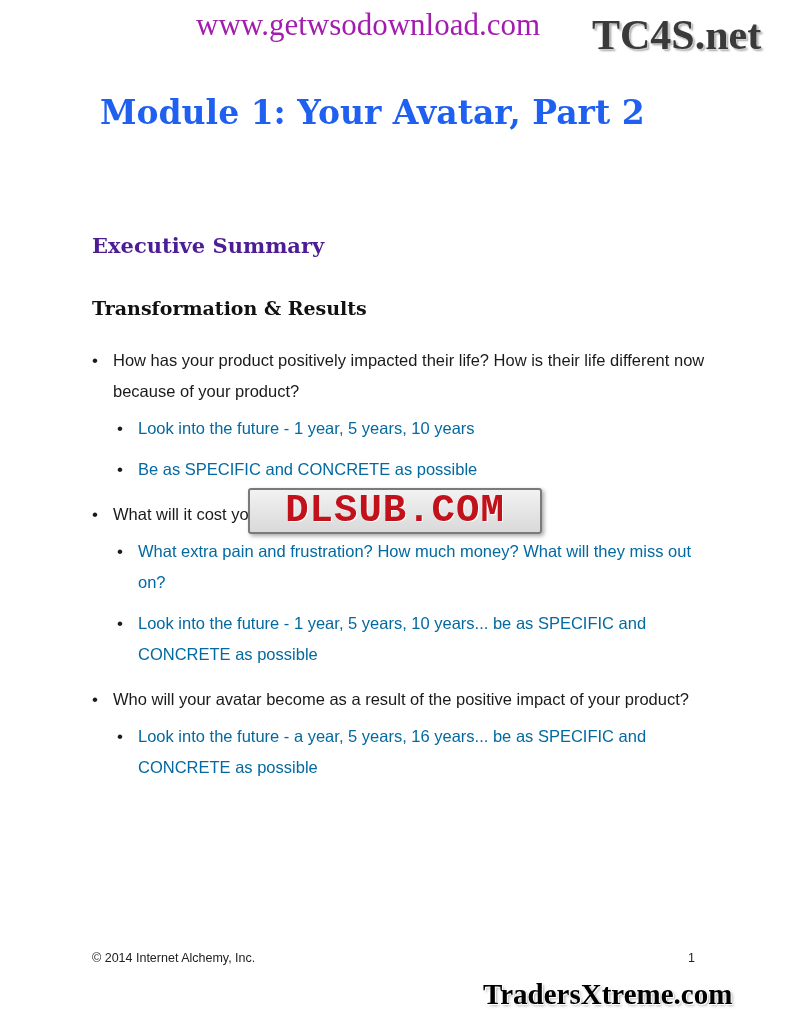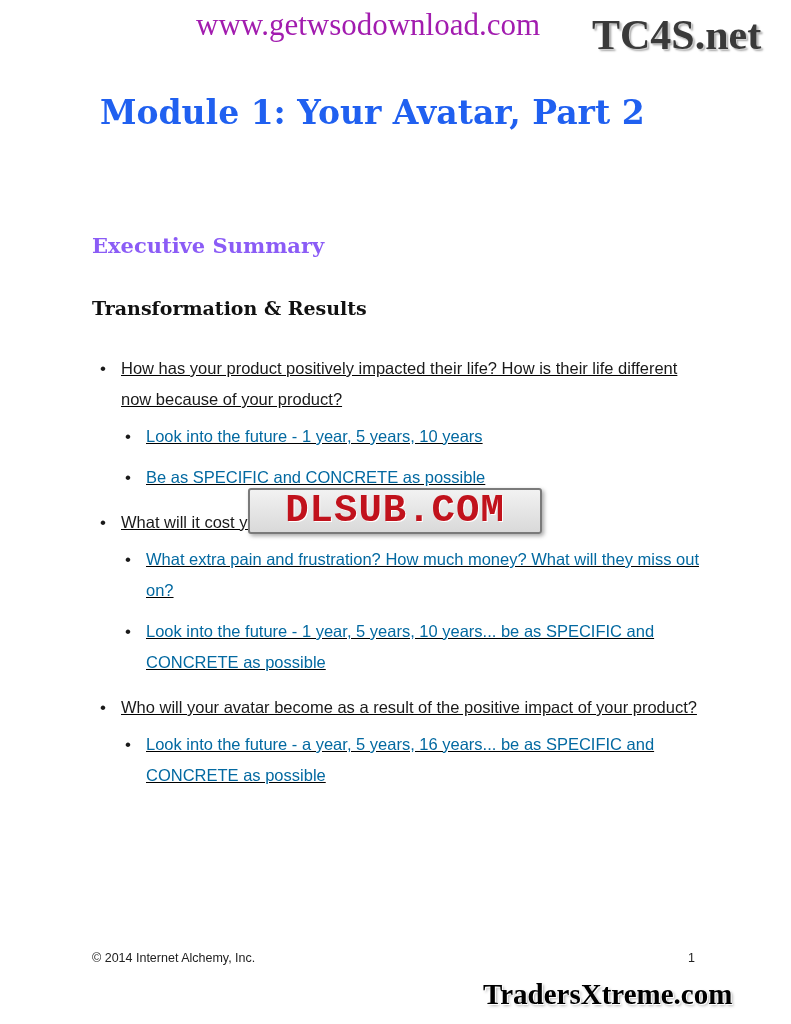--- a/index.html
+++ b/index.html
@@ -107,7 +107,7 @@
     font-family: "DejaVu Serif", serif;
     font-weight: bold;
     font-size: 21px;
-    color: #8b5cf6;
+    color: #4c1d95;
   }
   .h3 {
     position: absolute;

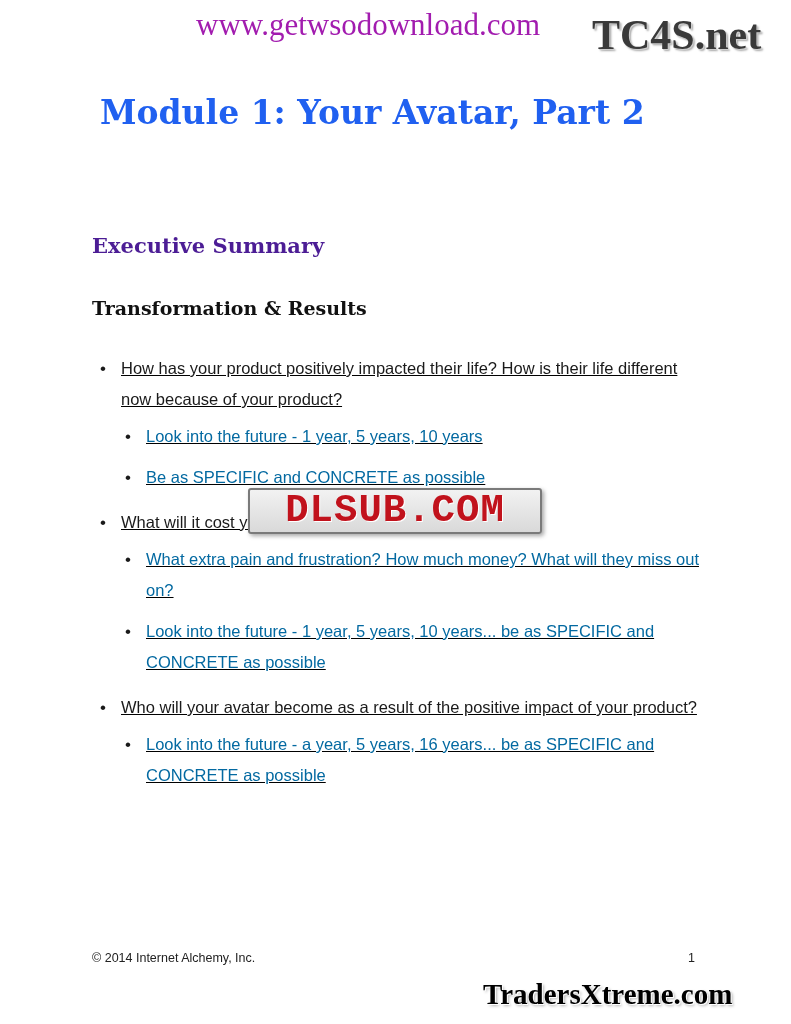--- a/index.html
+++ b/index.html
@@ -127,9 +127,8 @@
   }
   ul.lvl1 {
     list-style: none;
-    margin: 8px;
+    margin: 0;
     padding: 0;
-    text-decoration: underline;
   }
   ul.lvl1 > li {
     position: relative;

